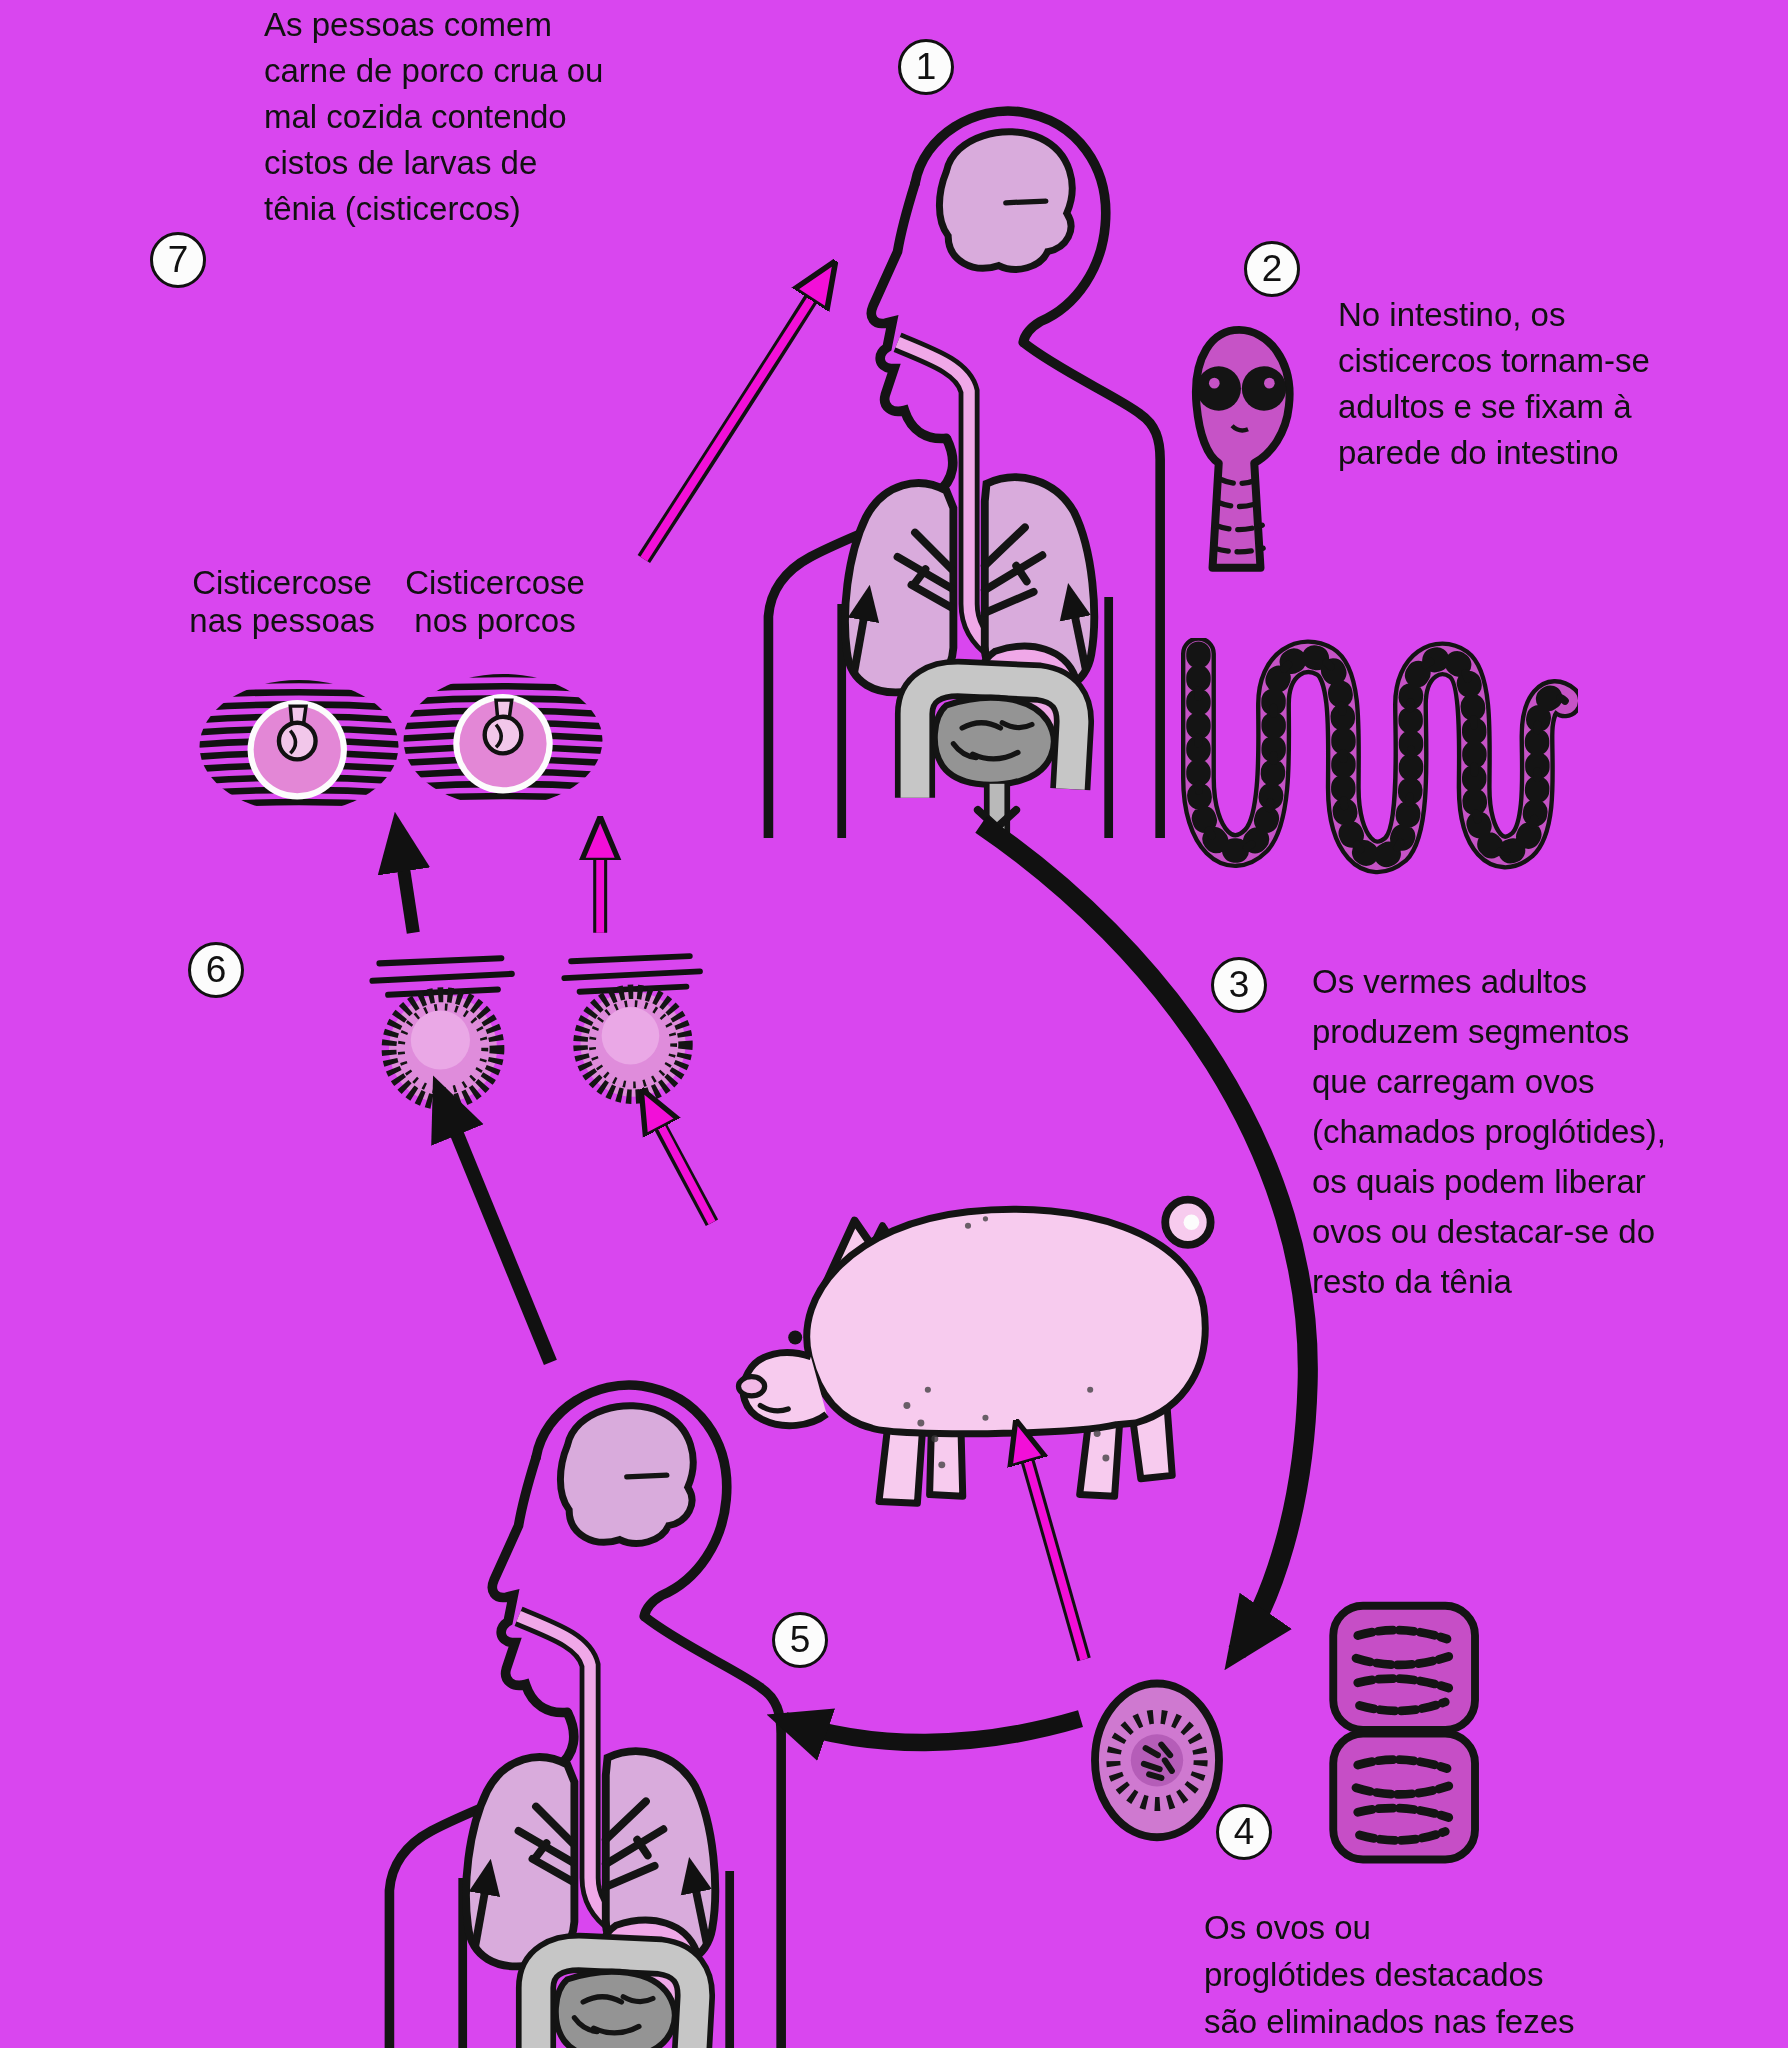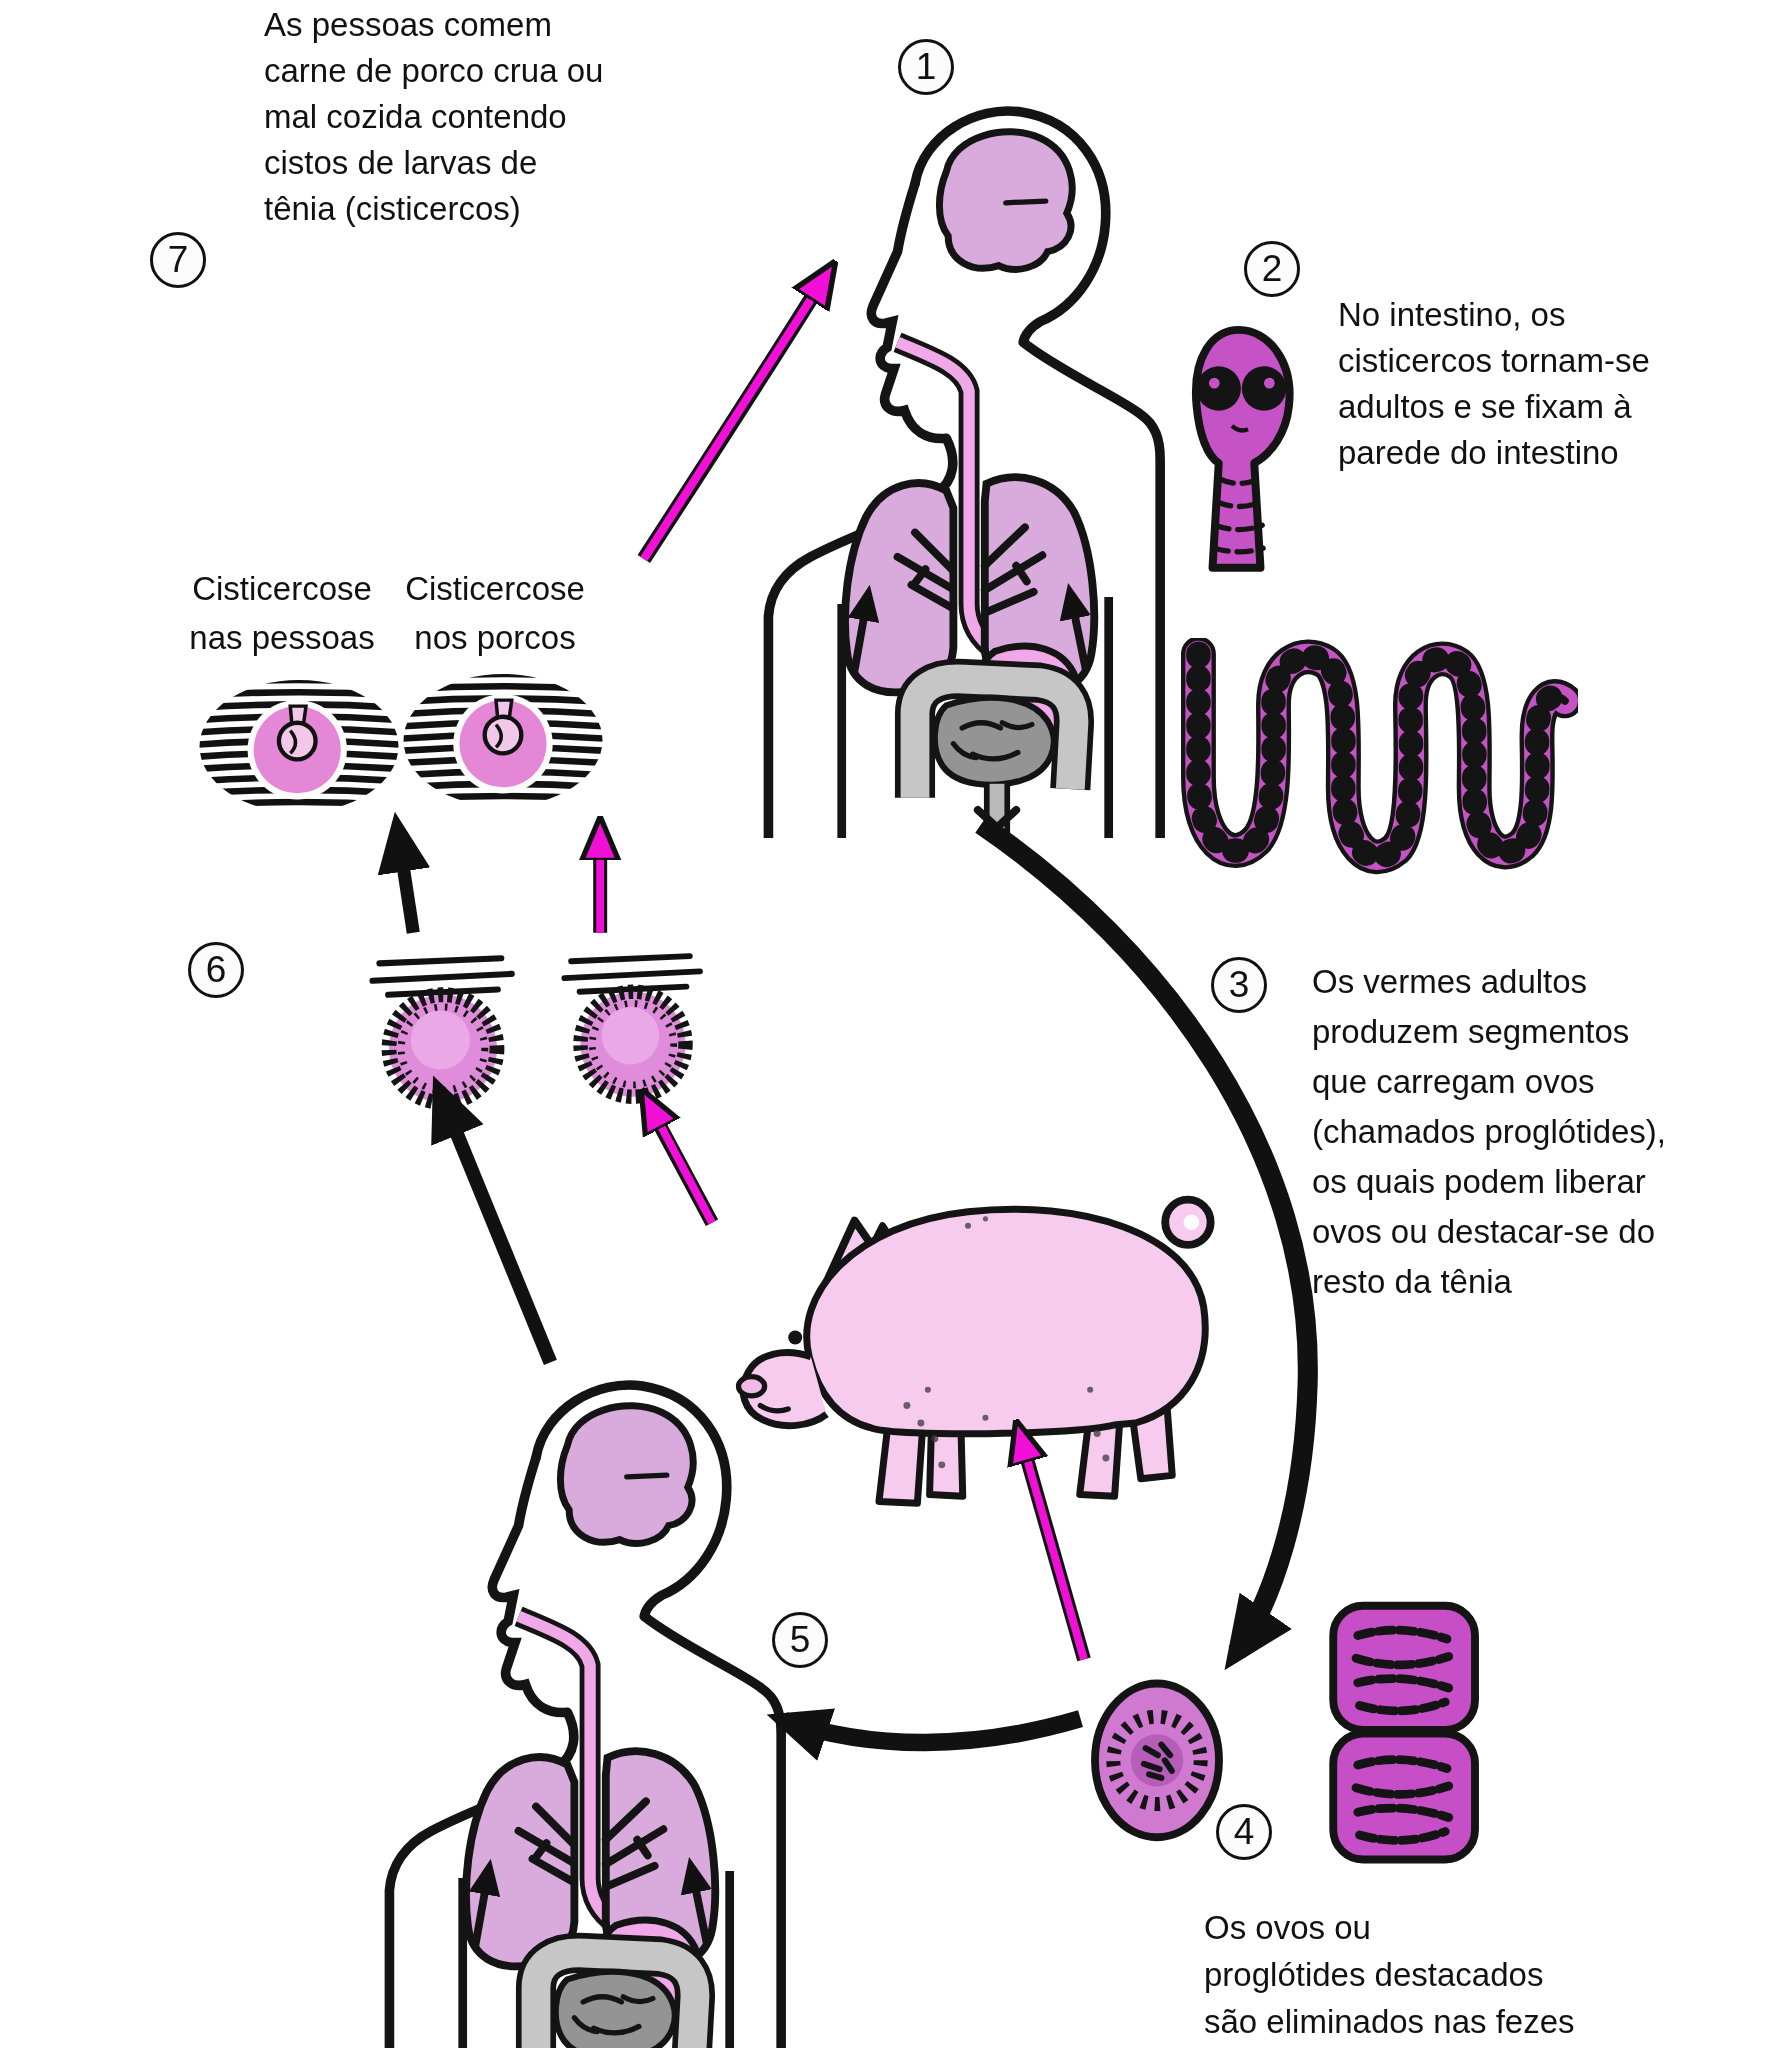--- a/index.html
+++ b/index.html
@@ -3,7 +3,7 @@
 <meta charset="utf-8">
 <style>
   html,body{margin:0;padding:0;background:#e8e8e8}
-  .canvas{position:relative;width:1789px;height:2048px;background:#ffffff;overflow:hidden;
+  .canvas{position:relative;width:1789px;height:2048px;background:#d946ef;overflow:hidden;
           font-family:"Liberation Sans",sans-serif;color:#111}
   .abs{position:absolute}
   .txt{font-size:33px;line-height:46px;white-space:pre-line}

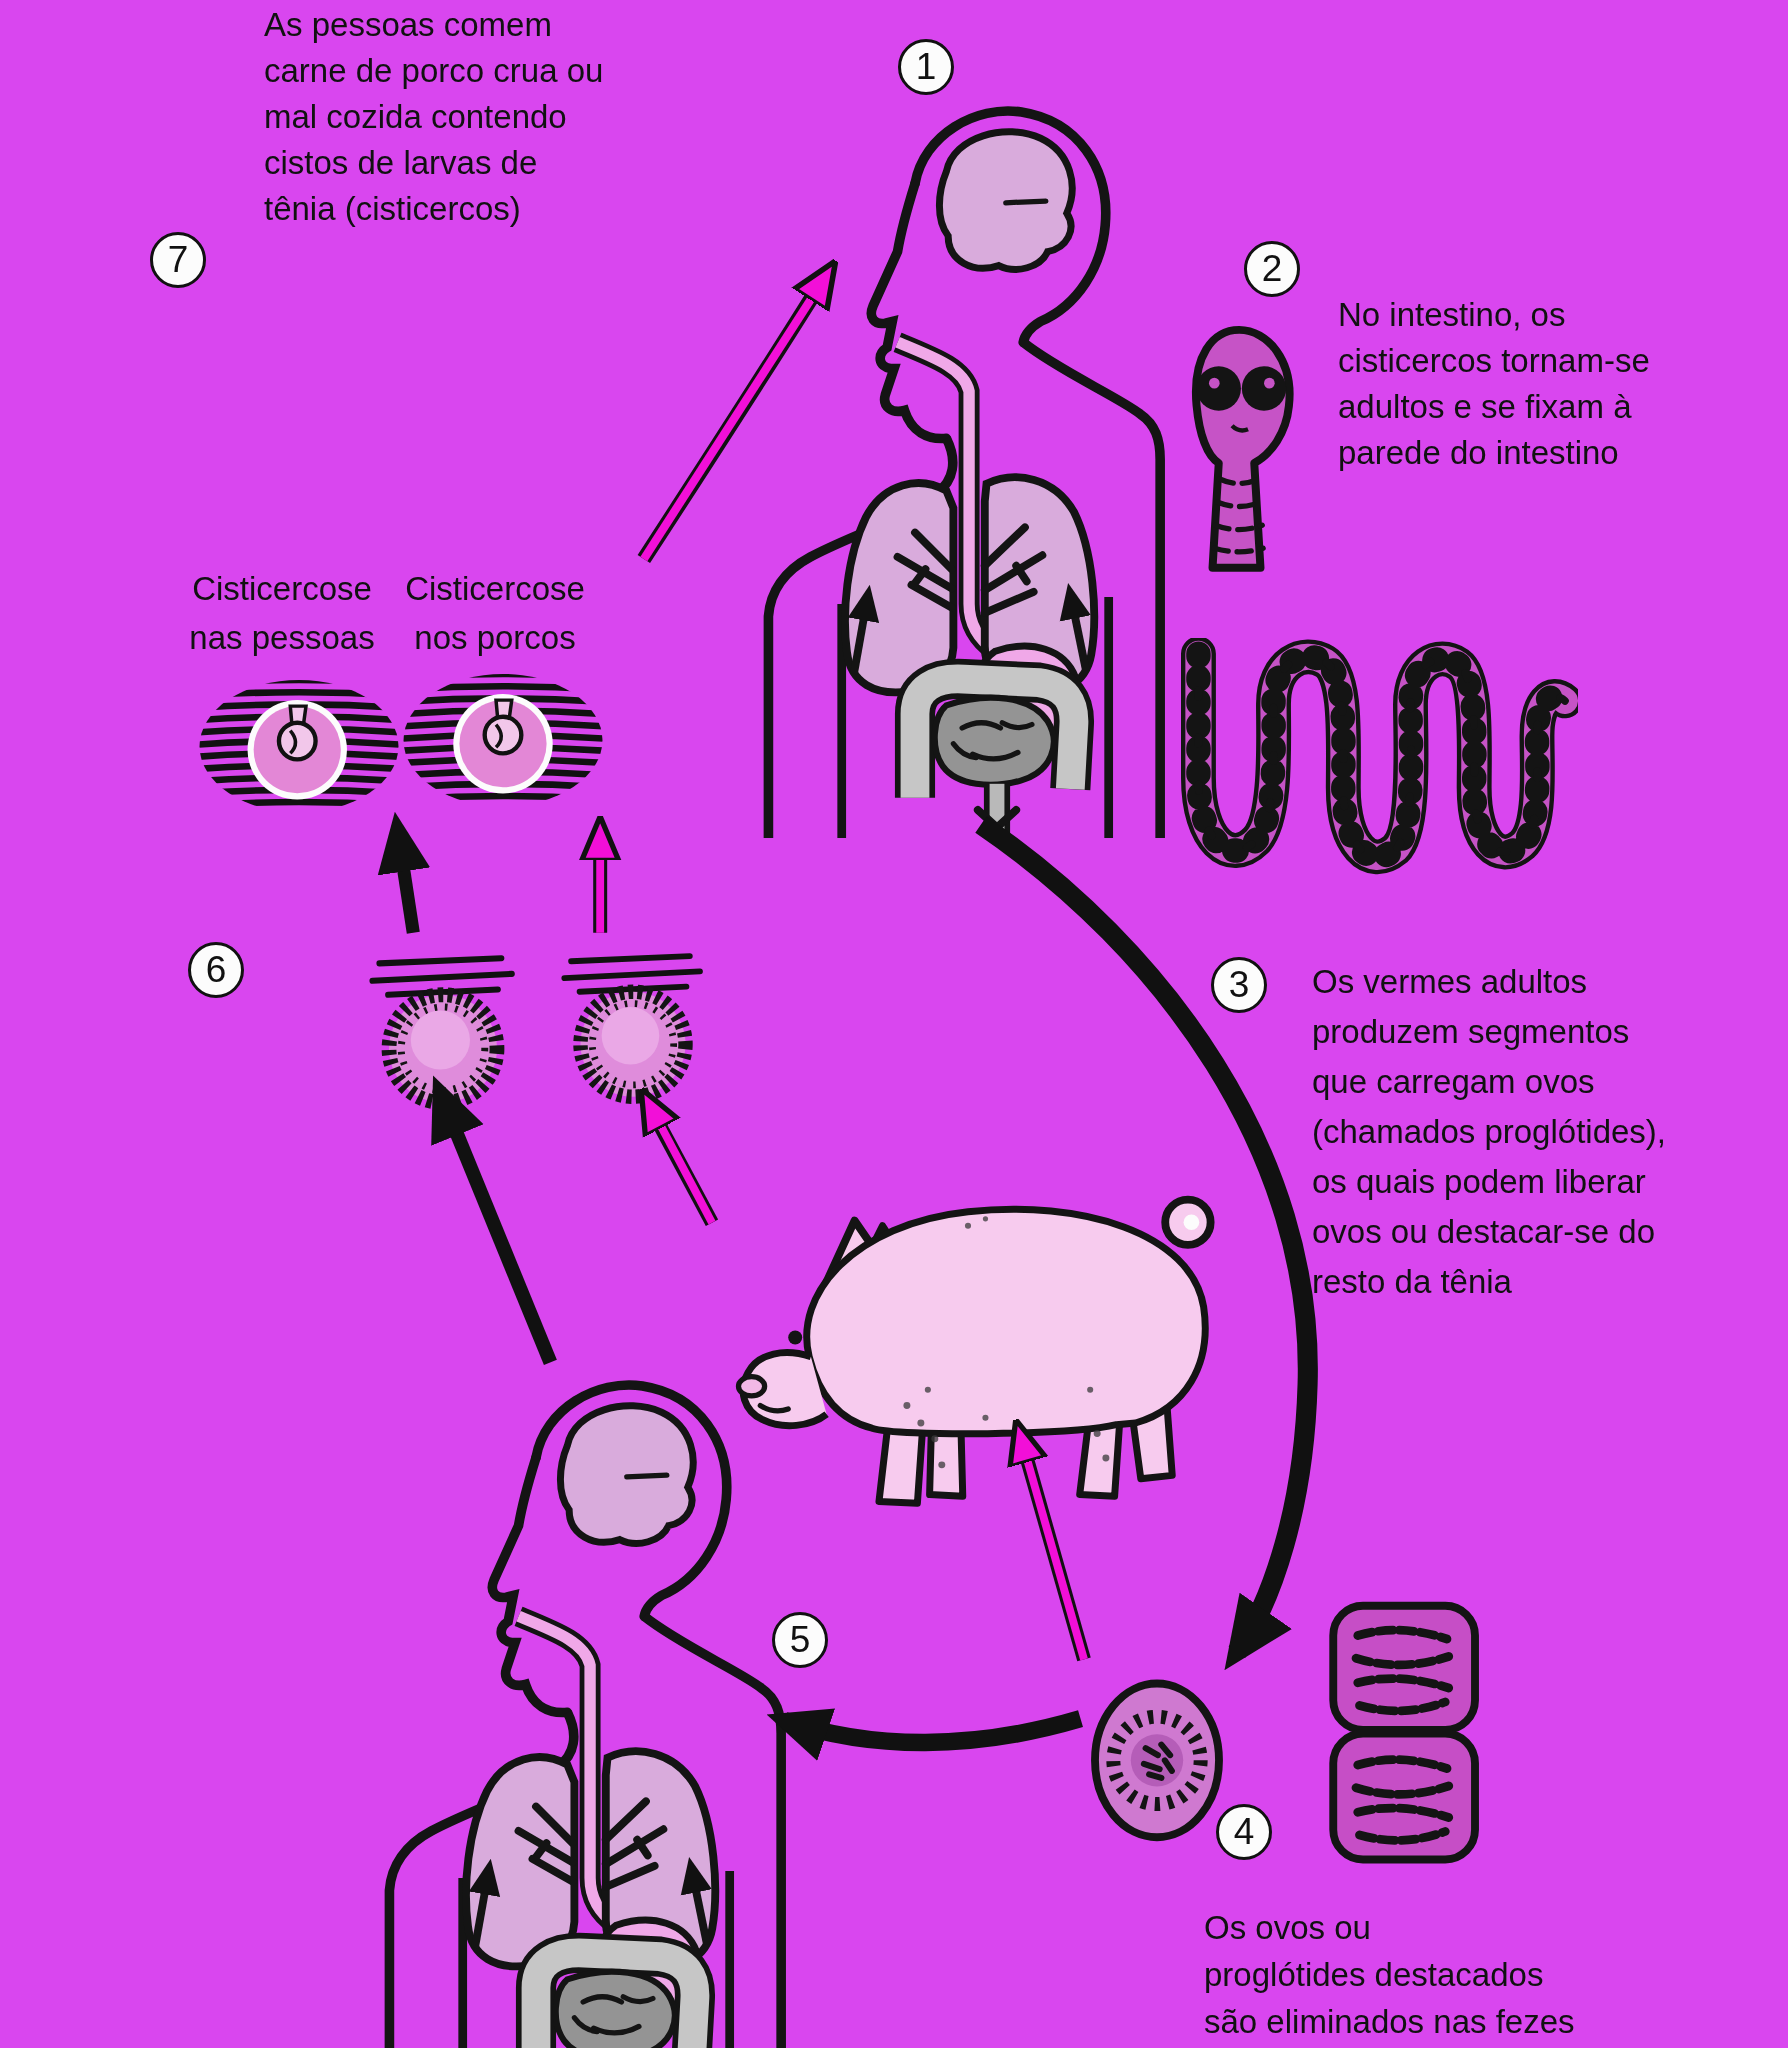--- a/index.html
+++ b/index.html
@@ -7,7 +7,7 @@
           font-family:"Liberation Sans",sans-serif;color:#111}
   .abs{position:absolute}
   .txt{font-size:33px;line-height:46px;white-space:pre-line}
-  .lbl{font-size:33px;line-height:49px;white-space:pre-line;text-align:center}
+  .lbl{font-size:33px;line-height:38px;white-space:pre-line;text-align:center}
   .num{box-sizing:border-box;width:56px;height:56px;border:3.5px solid #111;border-radius:50%;
        display:flex;align-items:center;justify-content:center;font-size:37px;background:#fcfcfc}
   svg{display:block}

